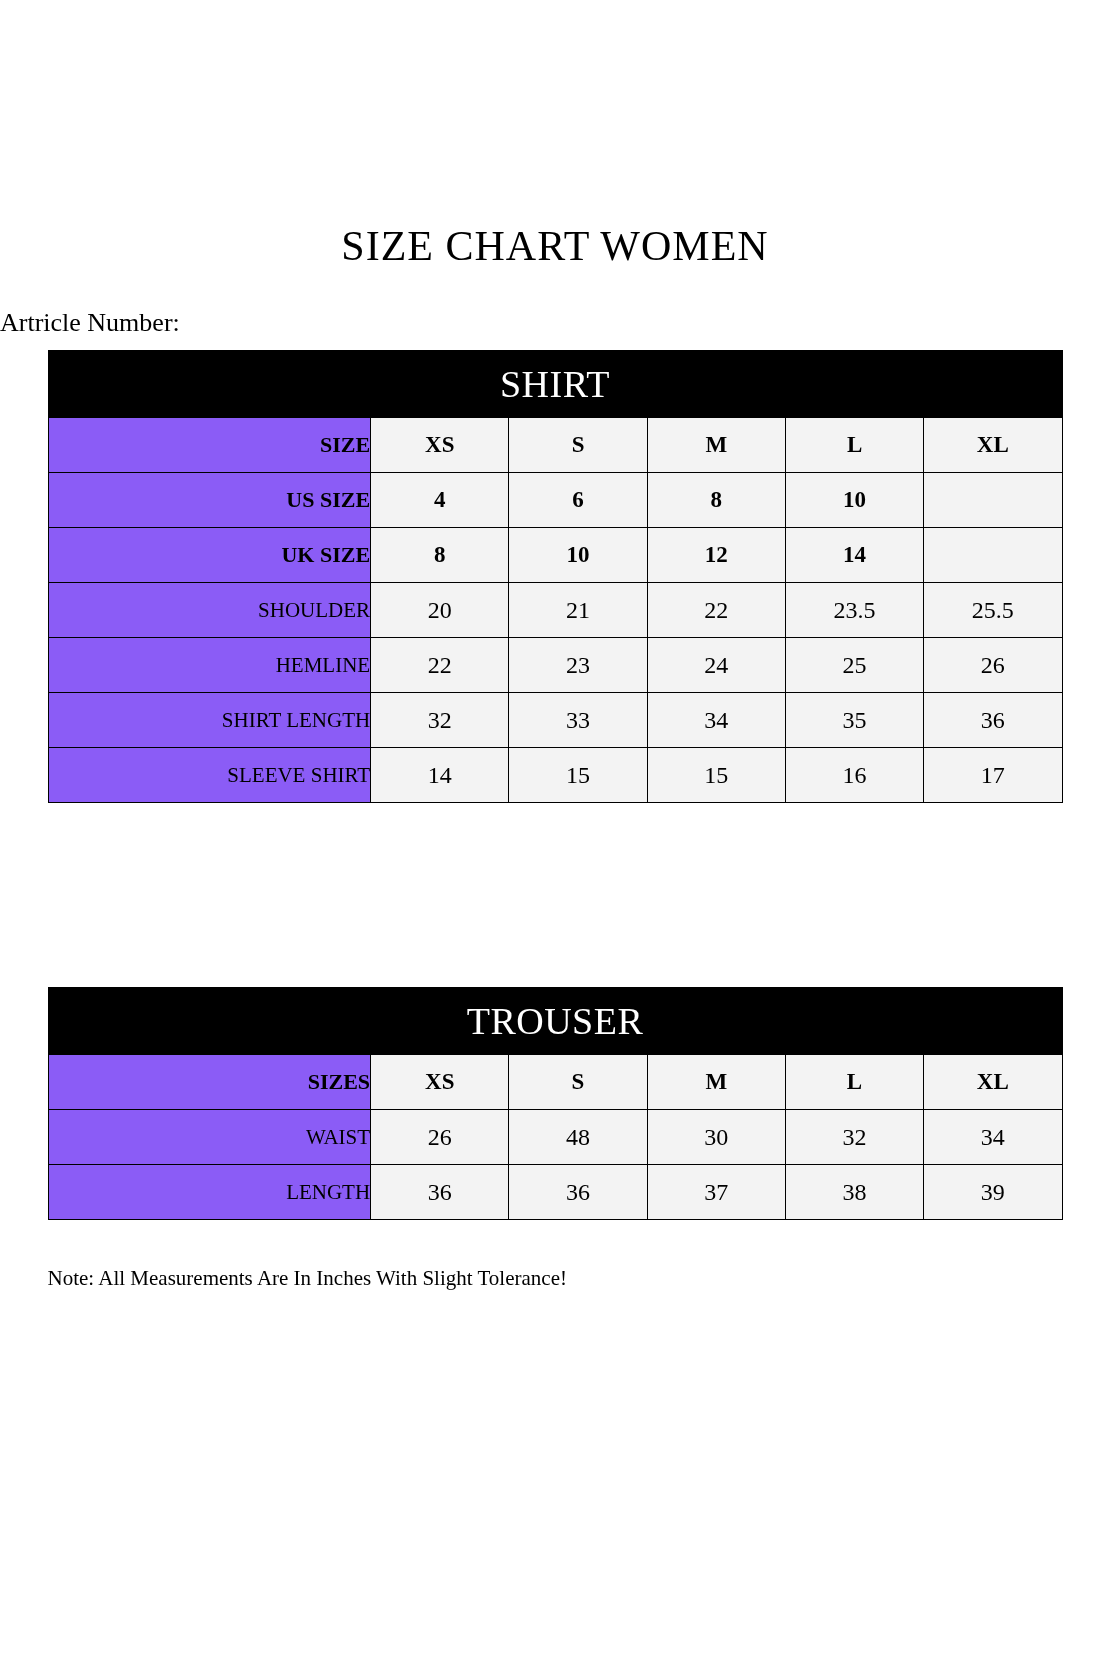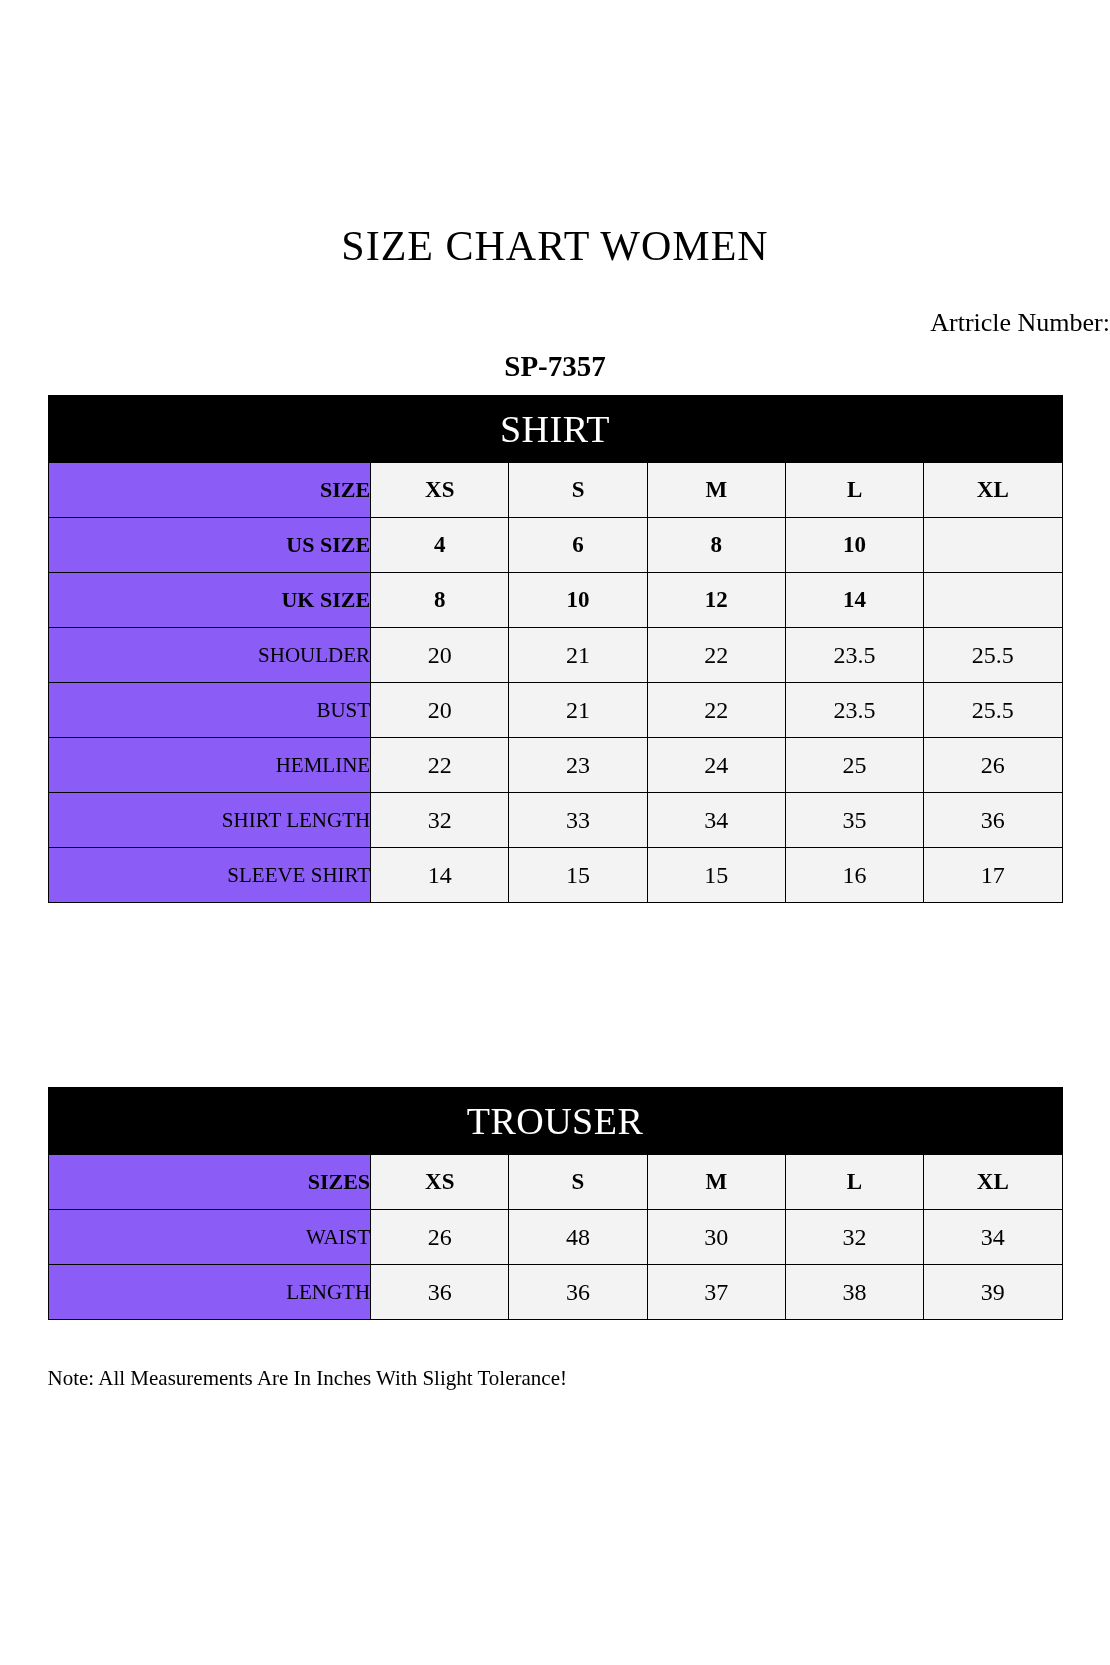--- a/index.html
+++ b/index.html
@@ -31,7 +31,7 @@
     font-family: "Liberation Serif", serif;
   }
   .article-label {
-    text-align: right;
+    text-align: left;
     font-size: 26px;
     margin: 0;
     padding-top: 38px;

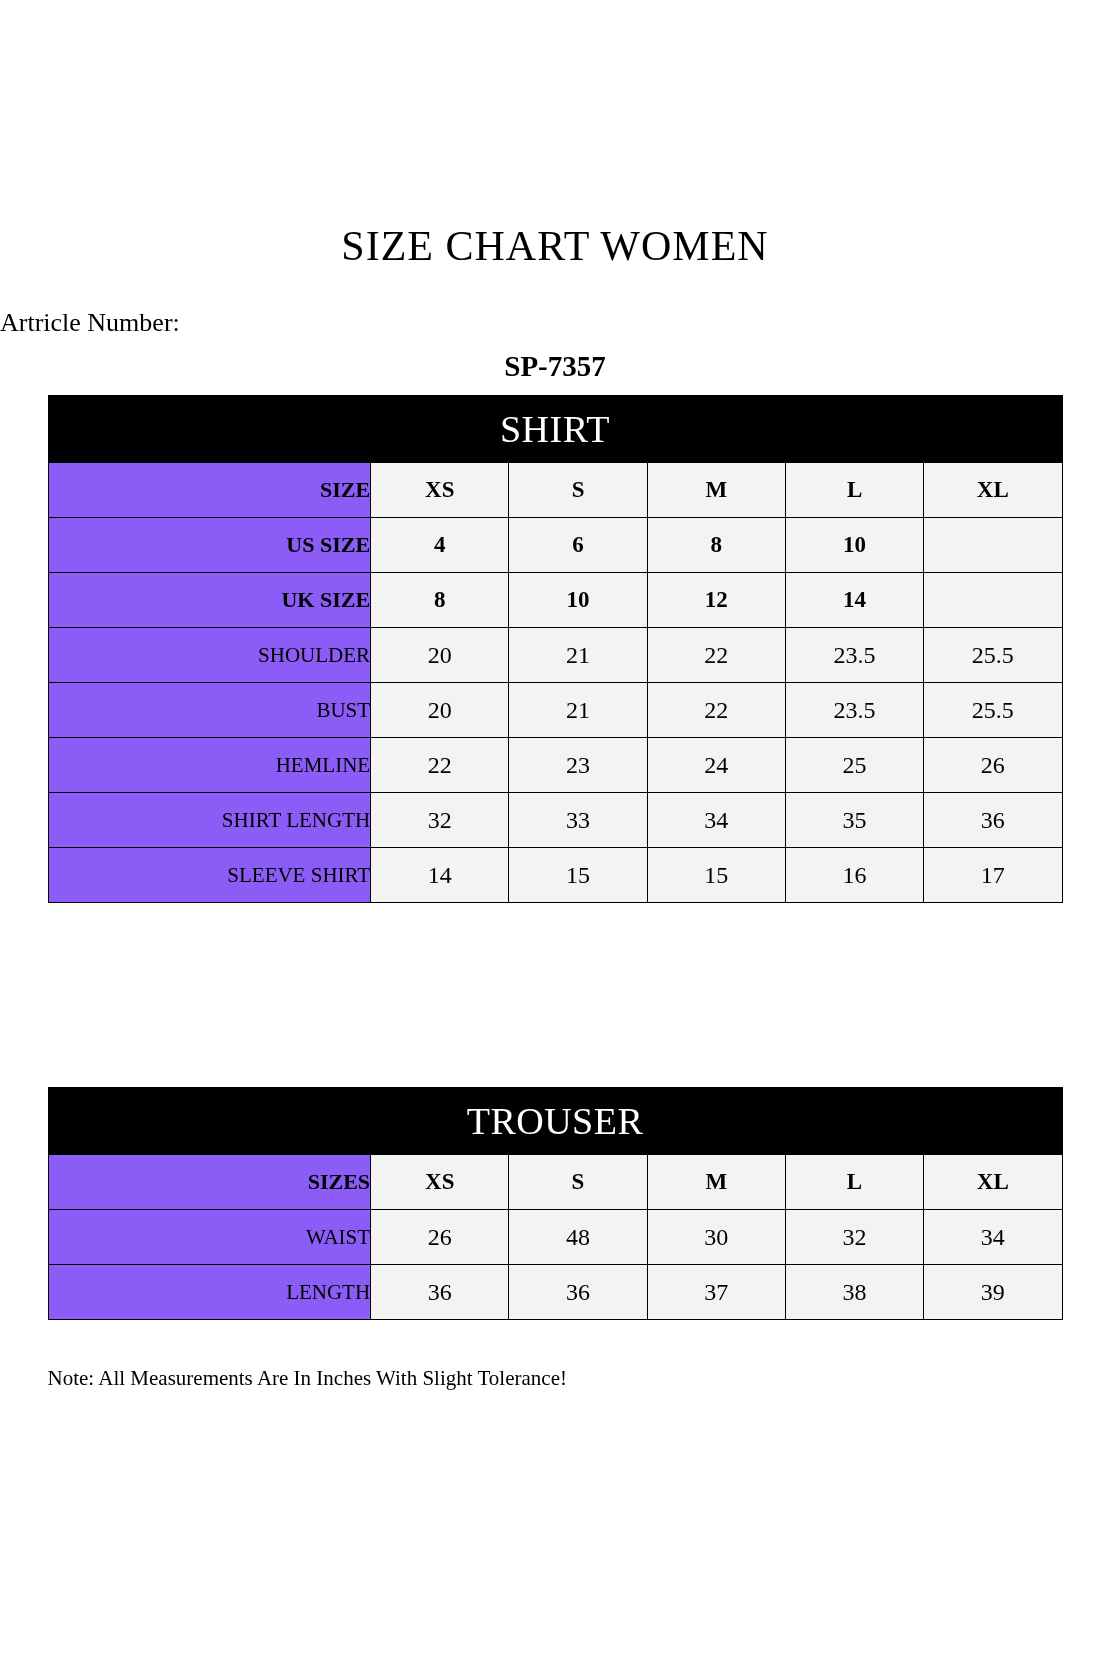--- a/index.html
+++ b/index.html
@@ -115,7 +115,6 @@
 
   <h1 class="title">SIZE CHART WOMEN</h1>
   <p class="article-label">Artricle Number:</p>
-  <p class="article-value">SP-7357</p>
 
   <div class="table-wrap">
     <table class="size-table">

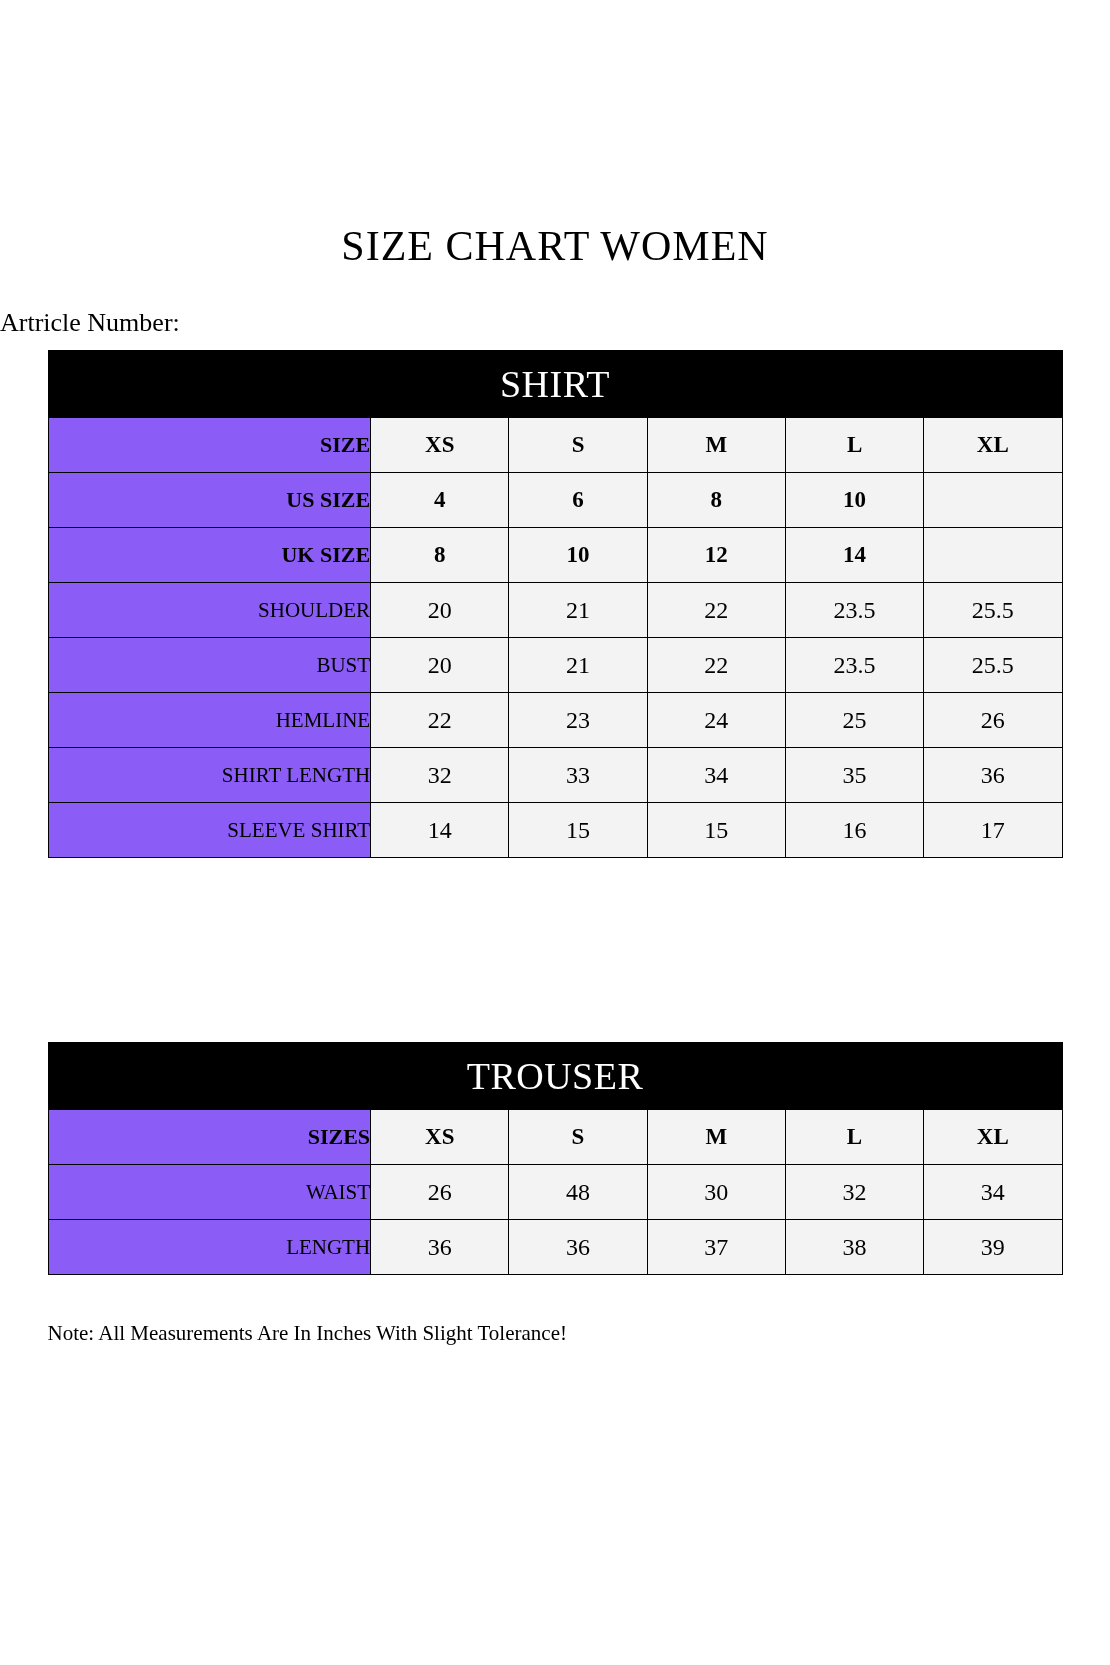--- a/index.html
+++ b/index.html
@@ -167,14 +167,6 @@
           <td class="val-cell">25.5</td>
         </tr>
 
-        <tr>
-          <td class="label-cell">BUST</td>
-          <td class="val-cell">20</td>
-          <td class="val-cell">21</td>
-          <td class="val-cell">22</td>
-          <td class="val-cell">23.5</td>
-          <td class="val-cell">25.5</td>
-        </tr>
 
         <tr>
           <td class="label-cell">HEMLINE</td>

